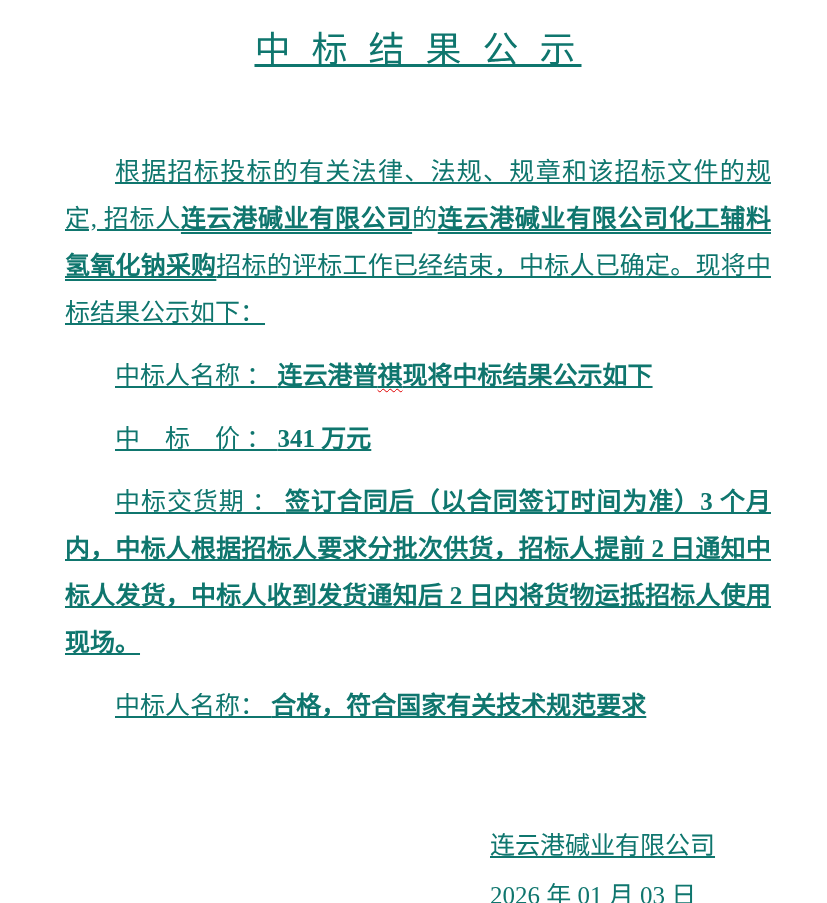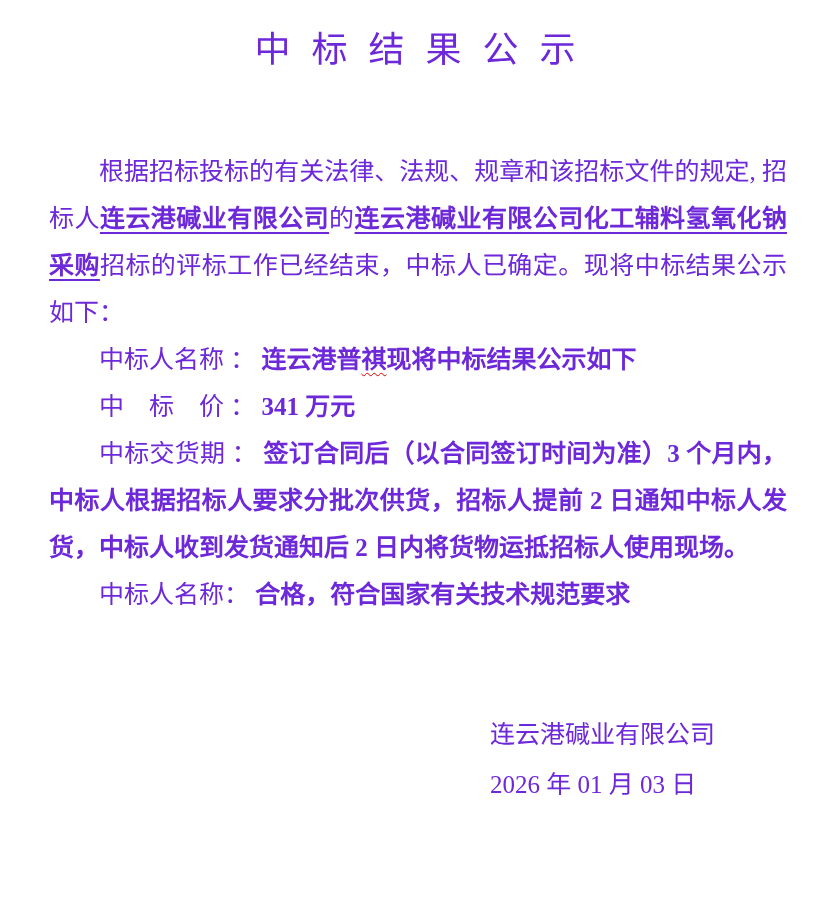--- a/index.html
+++ b/index.html
@@ -14,9 +14,10 @@
     box-sizing: border-box;
     padding: 0 40px 0 49px;
     background: #ffffff;
-    color: #6d28d9;
+    color: #0f766e;
     font-family: "Liberation Serif", "DejaVu Serif", serif;
     overflow: hidden;
+    text-decoration: underline;
   }
   .title {
     margin: 22px 0 0 0;

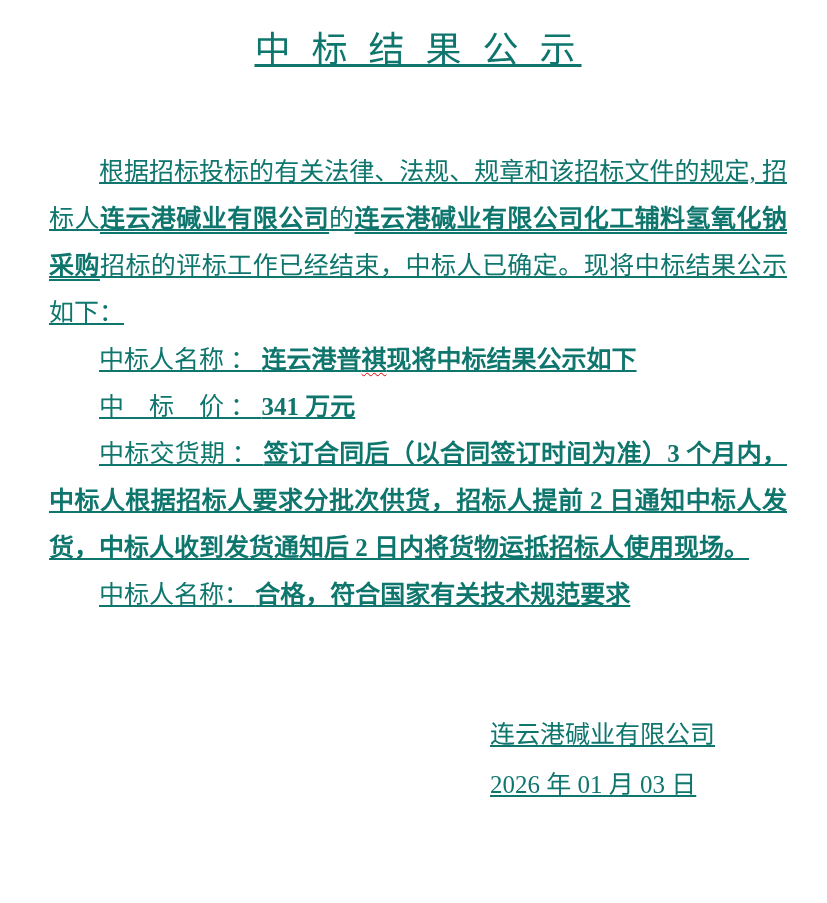--- a/index.html
+++ b/index.html
@@ -29,7 +29,7 @@
     white-space: nowrap;
   }
   .para {
-    margin: 0;
+    margin: 16px;
     font-size: 25px;
     line-height: 47px;
     text-align: justify;

